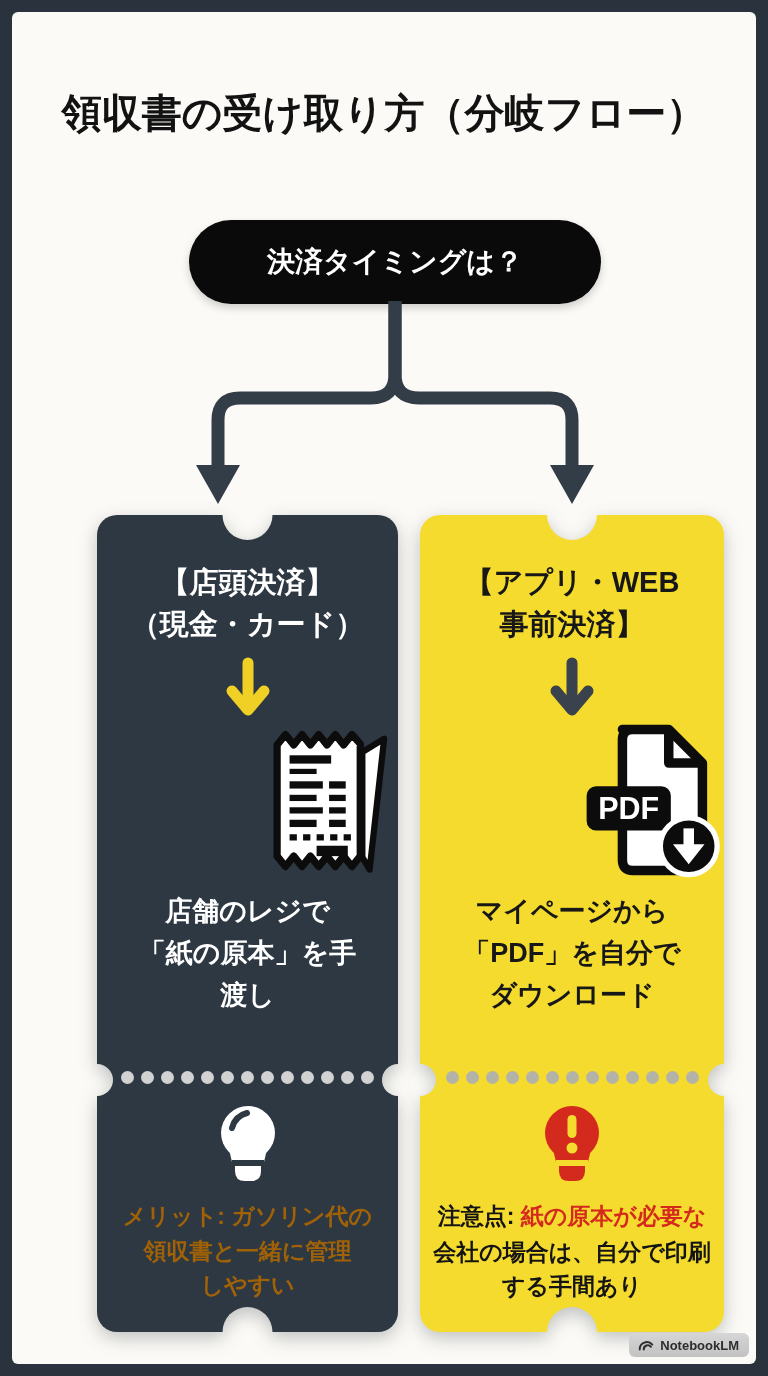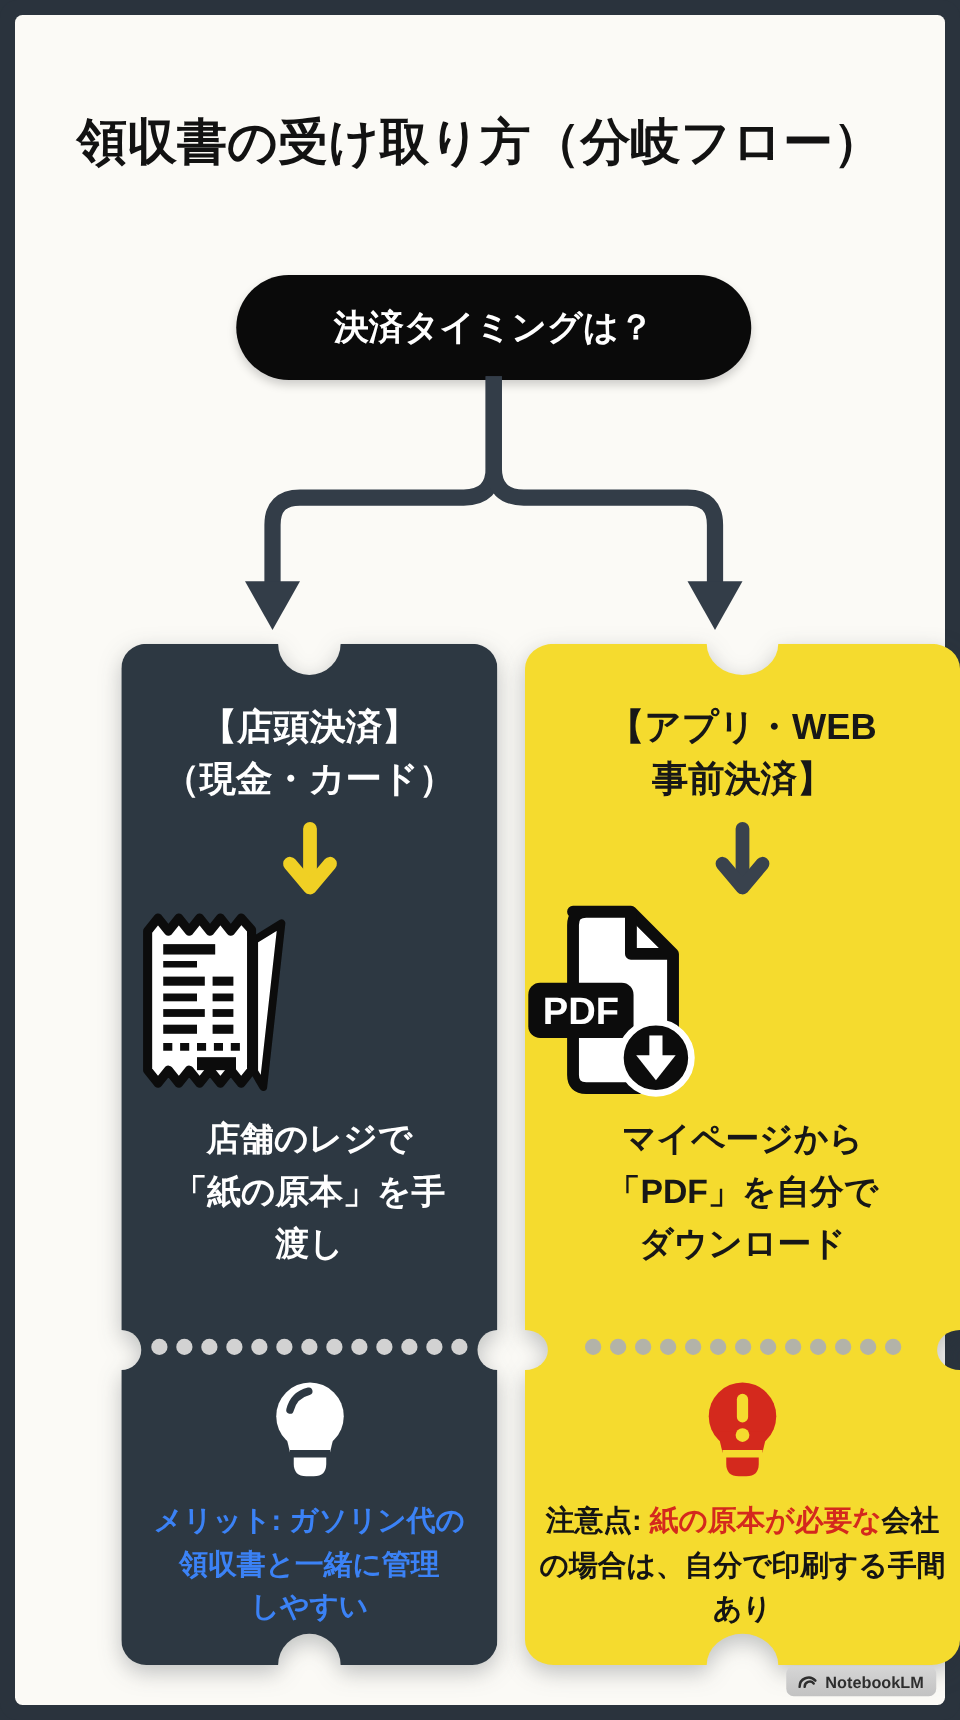--- a/index.html
+++ b/index.html
@@ -30,7 +30,7 @@
 
   .card{position:absolute;top:503px;height:817px;}
   .card-left{left:57px;width:301px;margin-left:28px;}
-  .card-right{left:408px;width:304px;padding-left:44px;}
+  .card-right{left:408px;width:304px;}
   .card-bg{position:absolute;inset:0;width:100%;height:100%;filter:drop-shadow(0 6px 9px rgba(40,45,55,0.28));}
   .card .content{position:absolute;inset:0;}
 

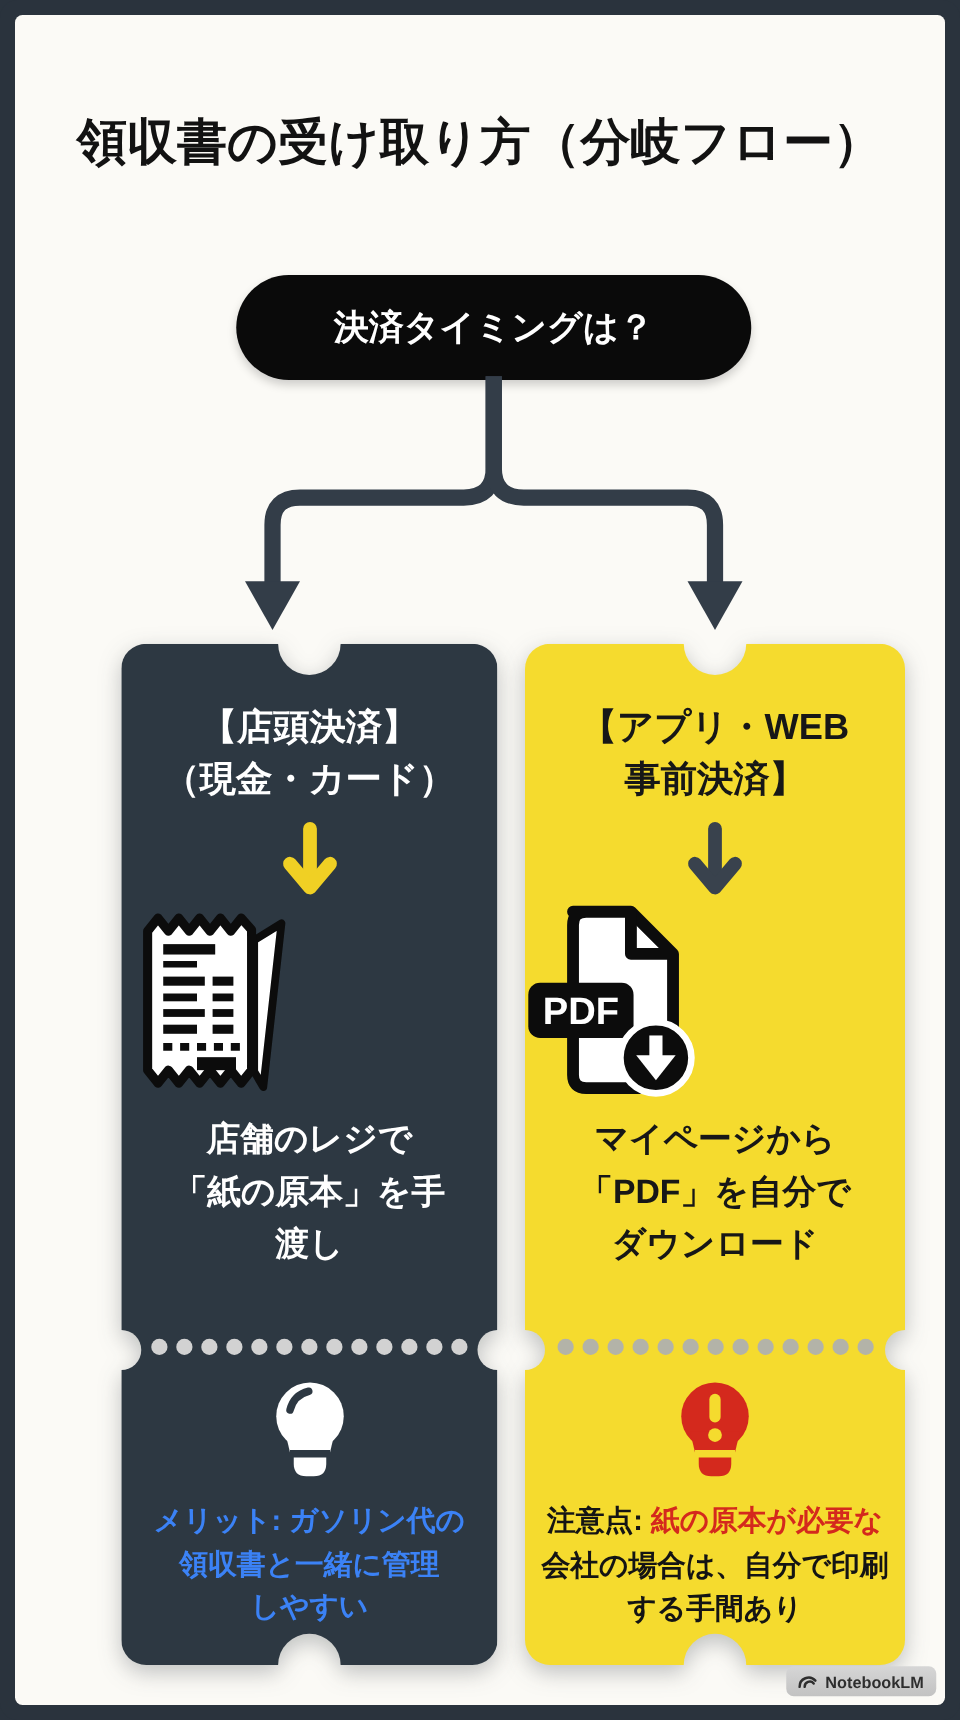--- a/index.html
+++ b/index.html
@@ -39,7 +39,7 @@
   .card-right .card-title{color:#171717;}
 
   .arrow-wrap{position:absolute;top:142px;left:0;right:0;display:flex;justify-content:center;}
-  .main-icon{position:absolute;top:206px;left:0;right:0;display:flex;justify-content:flex-start;}
+  .main-icon{position:absolute;top:206px;left:0;right:0;display:flex;justify-content:flex-end;}
 
   .desc{position:absolute;top:376px;left:0;right:0;text-align:center;font-size:27px;font-weight:700;line-height:1.55;}
   .card-left .desc{color:#ffffff;}

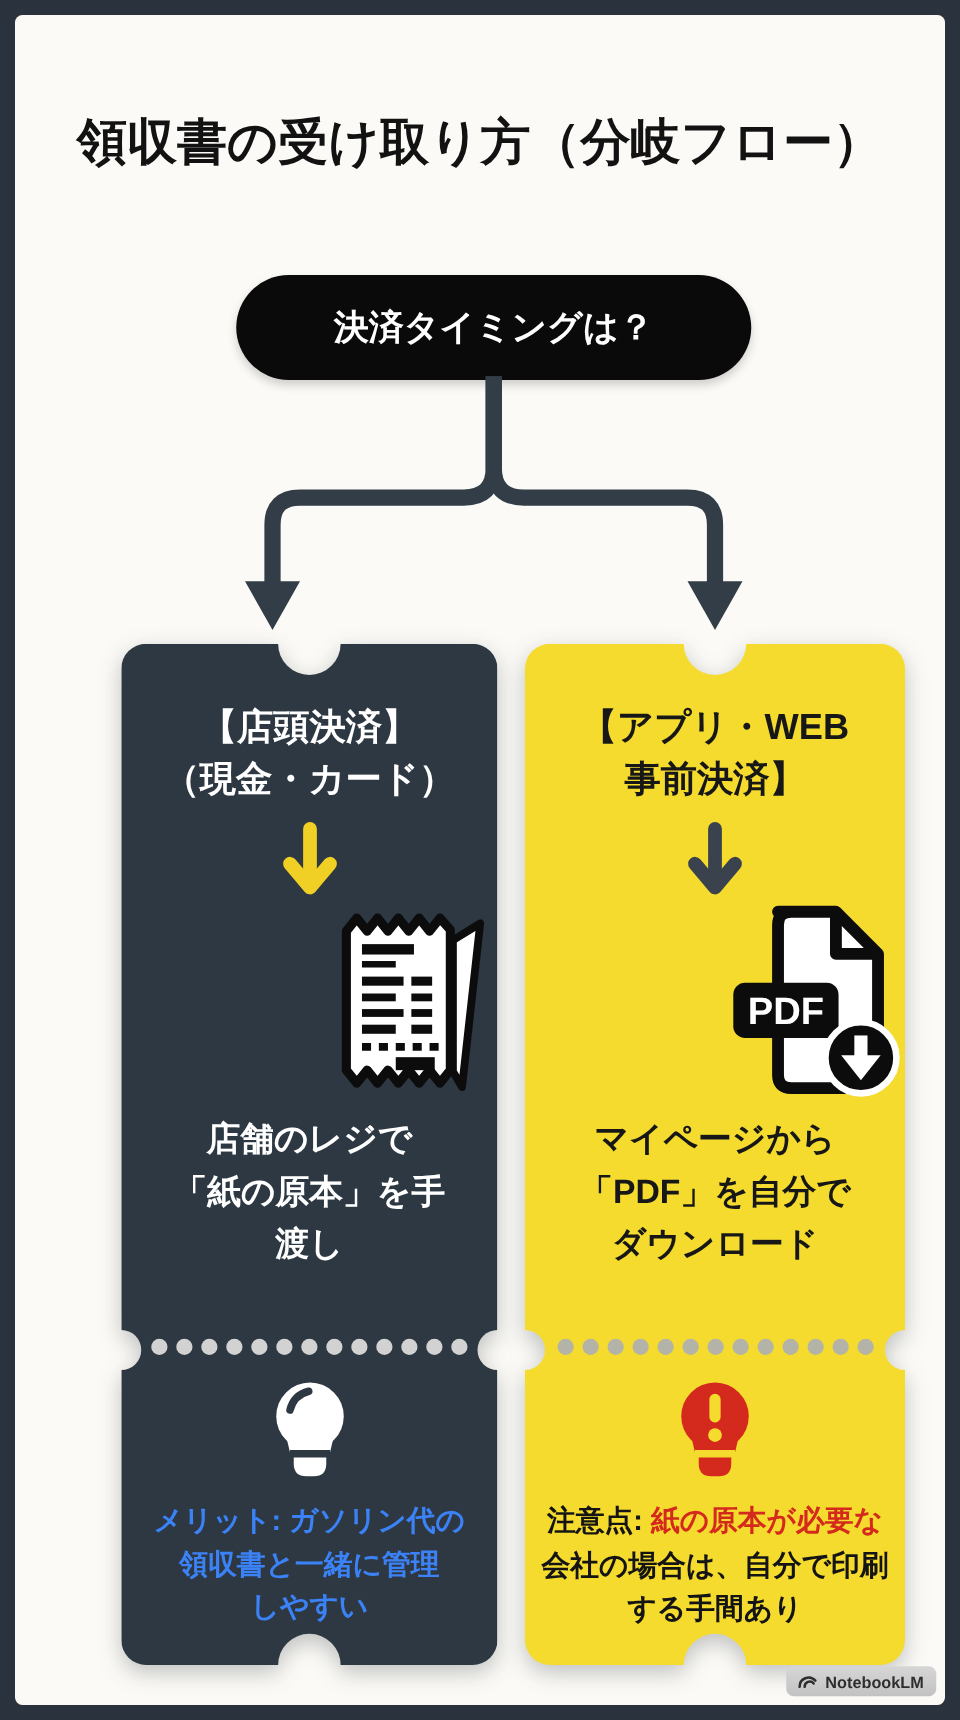--- a/index.html
+++ b/index.html
@@ -53,7 +53,7 @@
   .bulb-wrap{position:absolute;top:586px;left:0;right:0;display:flex;justify-content:center;}
 
   .note{position:absolute;top:684px;left:8px;right:8px;text-align:center;font-size:23px;font-weight:900;line-height:1.5;}
-  .card-left .note{color:#3b82f6;}
+  .card-left .note{color:#a16207;}
   .card-right .note{color:#141414;}
   .note .hl{color:#d4291d;font-family:Liberation Serif, serif;}
 

